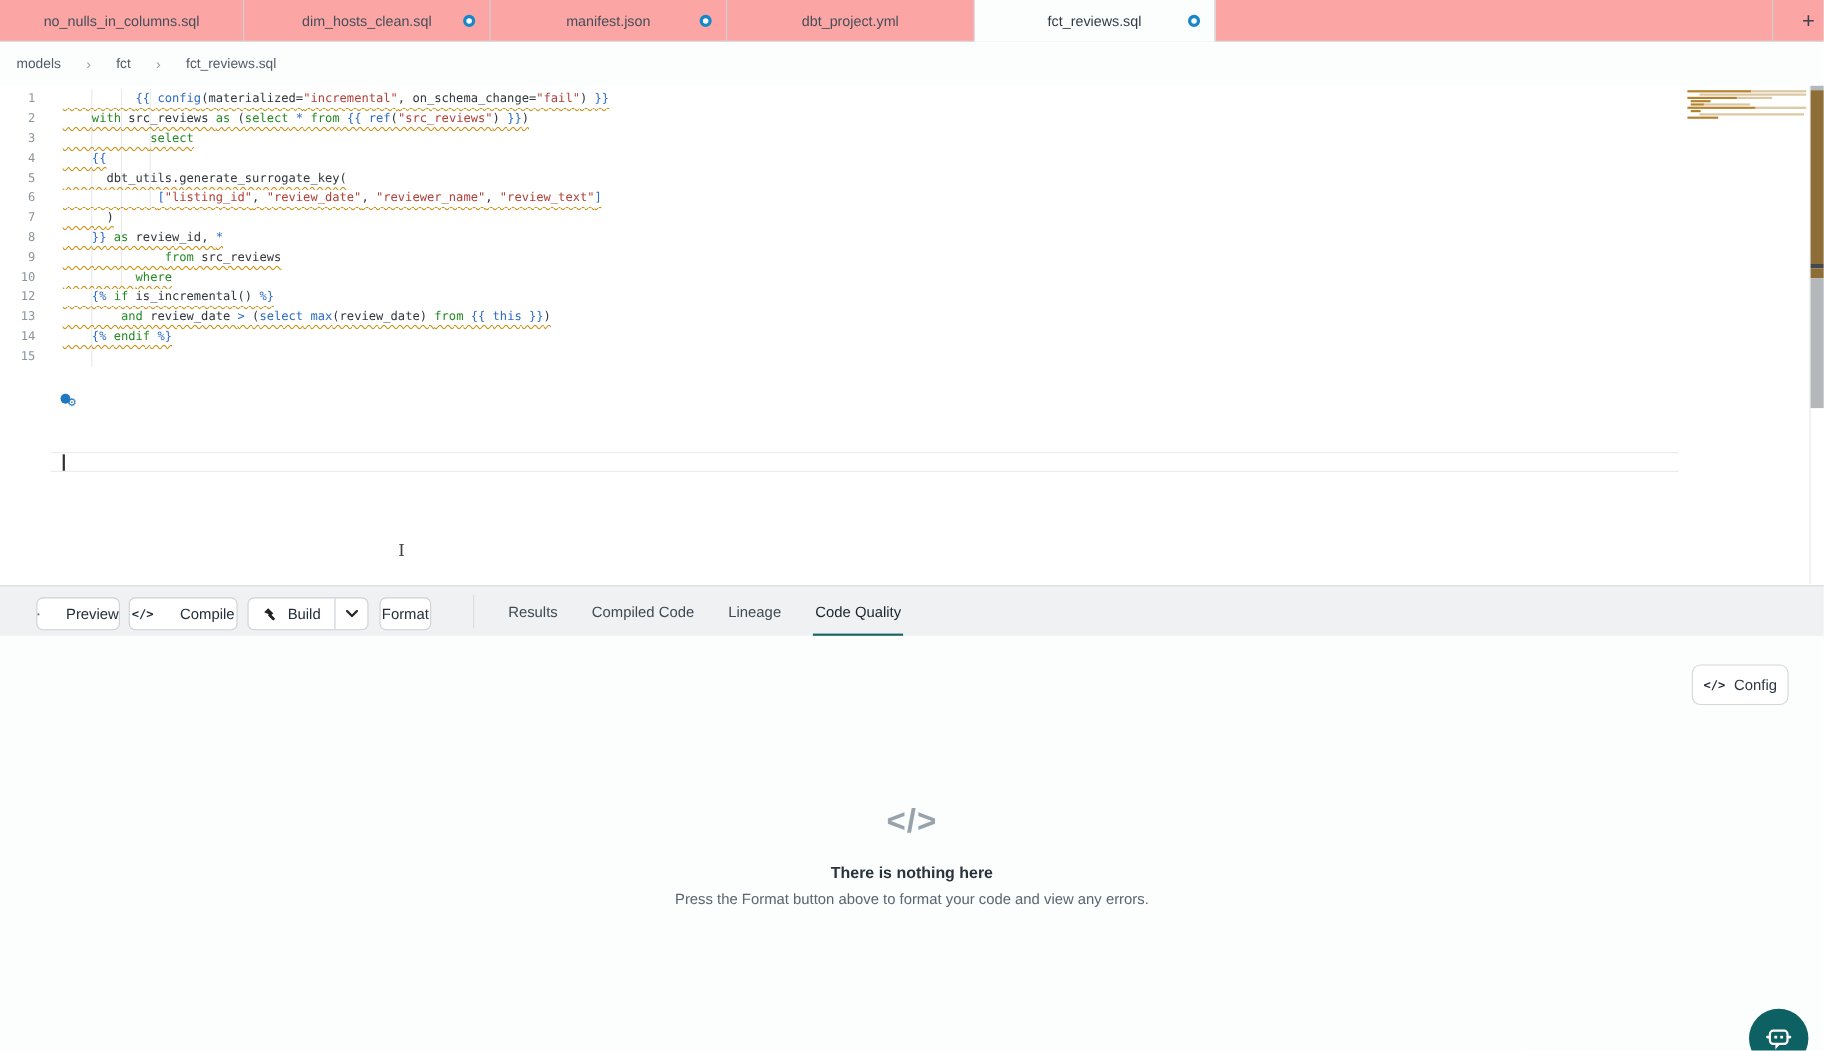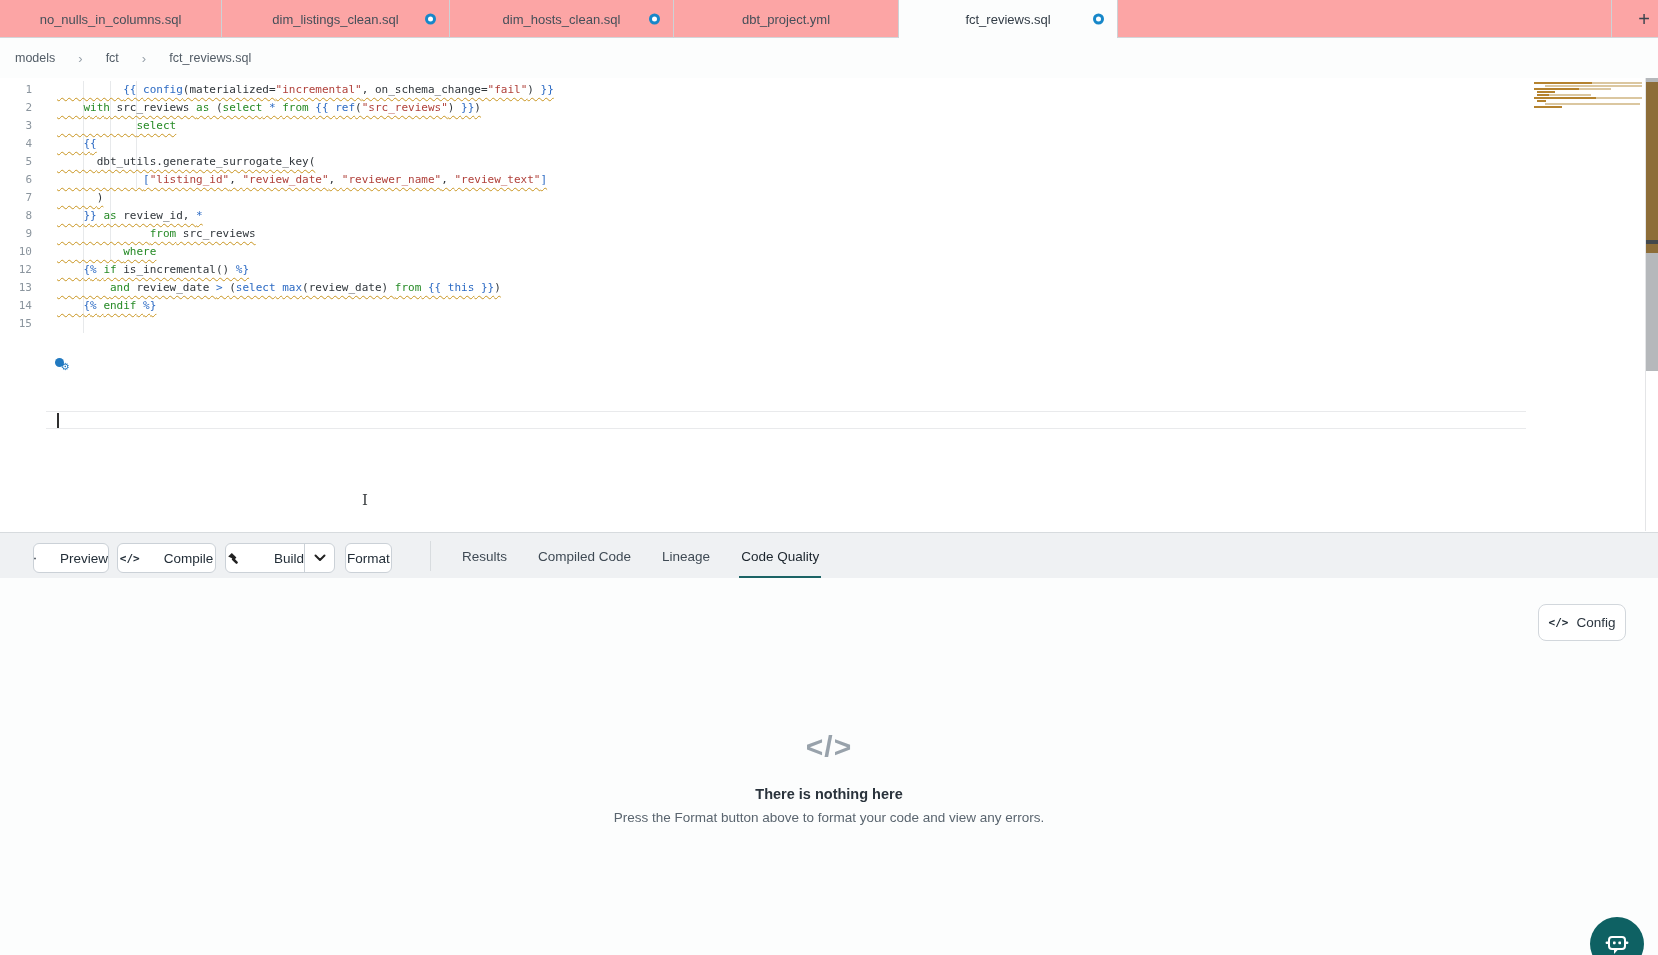--- a/index.html
+++ b/index.html
@@ -94,10 +94,6 @@
       <div class="tab" style="width: 222px;">
         <span>no_nulls_in_columns.sql</span>
       </div>
-      <div class="tab" style="width: 228px;">
-        <span>dim_listings_clean.sql</span>
-        <span class="dot"></span>
-      </div>
       <div class="tab" style="width: 224px;">
         <span>dim_hosts_clean.sql</span>
         <span class="dot"></span>

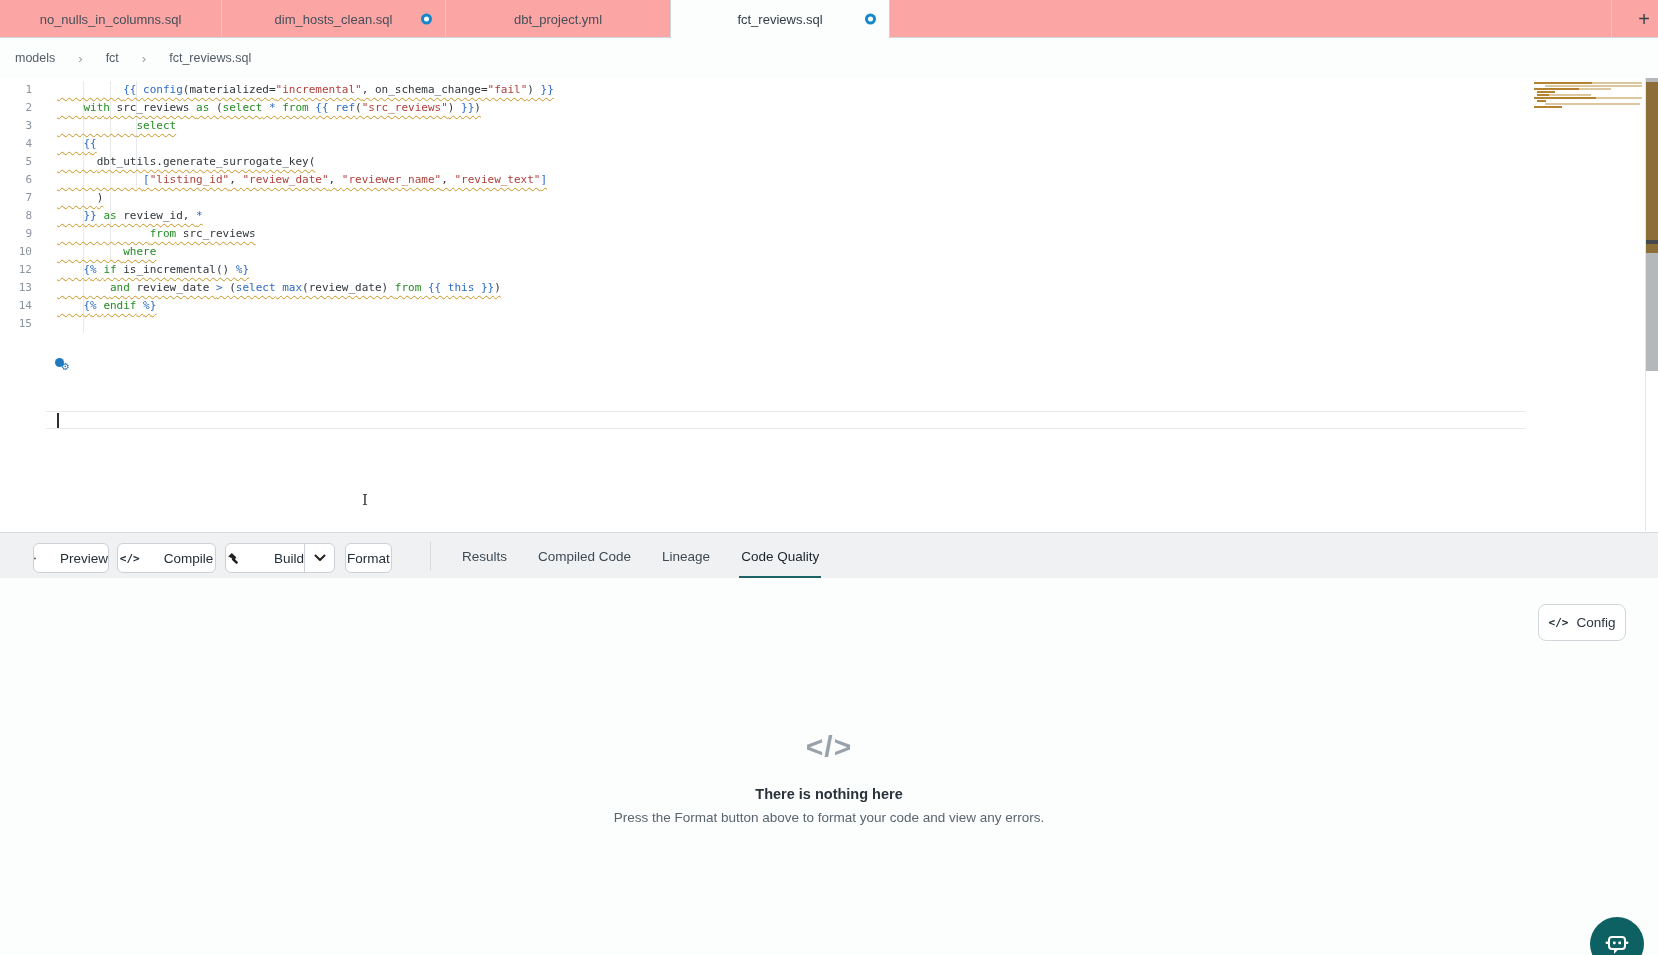--- a/index.html
+++ b/index.html
@@ -98,6 +98,10 @@
         <span>dim_hosts_clean.sql</span>
         <span class="dot"></span>
       </div>
+      <div class="tab" style="width: 215px;">
+        <span>manifest.json</span>
+        <span class="dot"></span>
+      </div>
       <div class="tab" style="width: 225px;">
         <span>dbt_project.yml</span>
       </div>

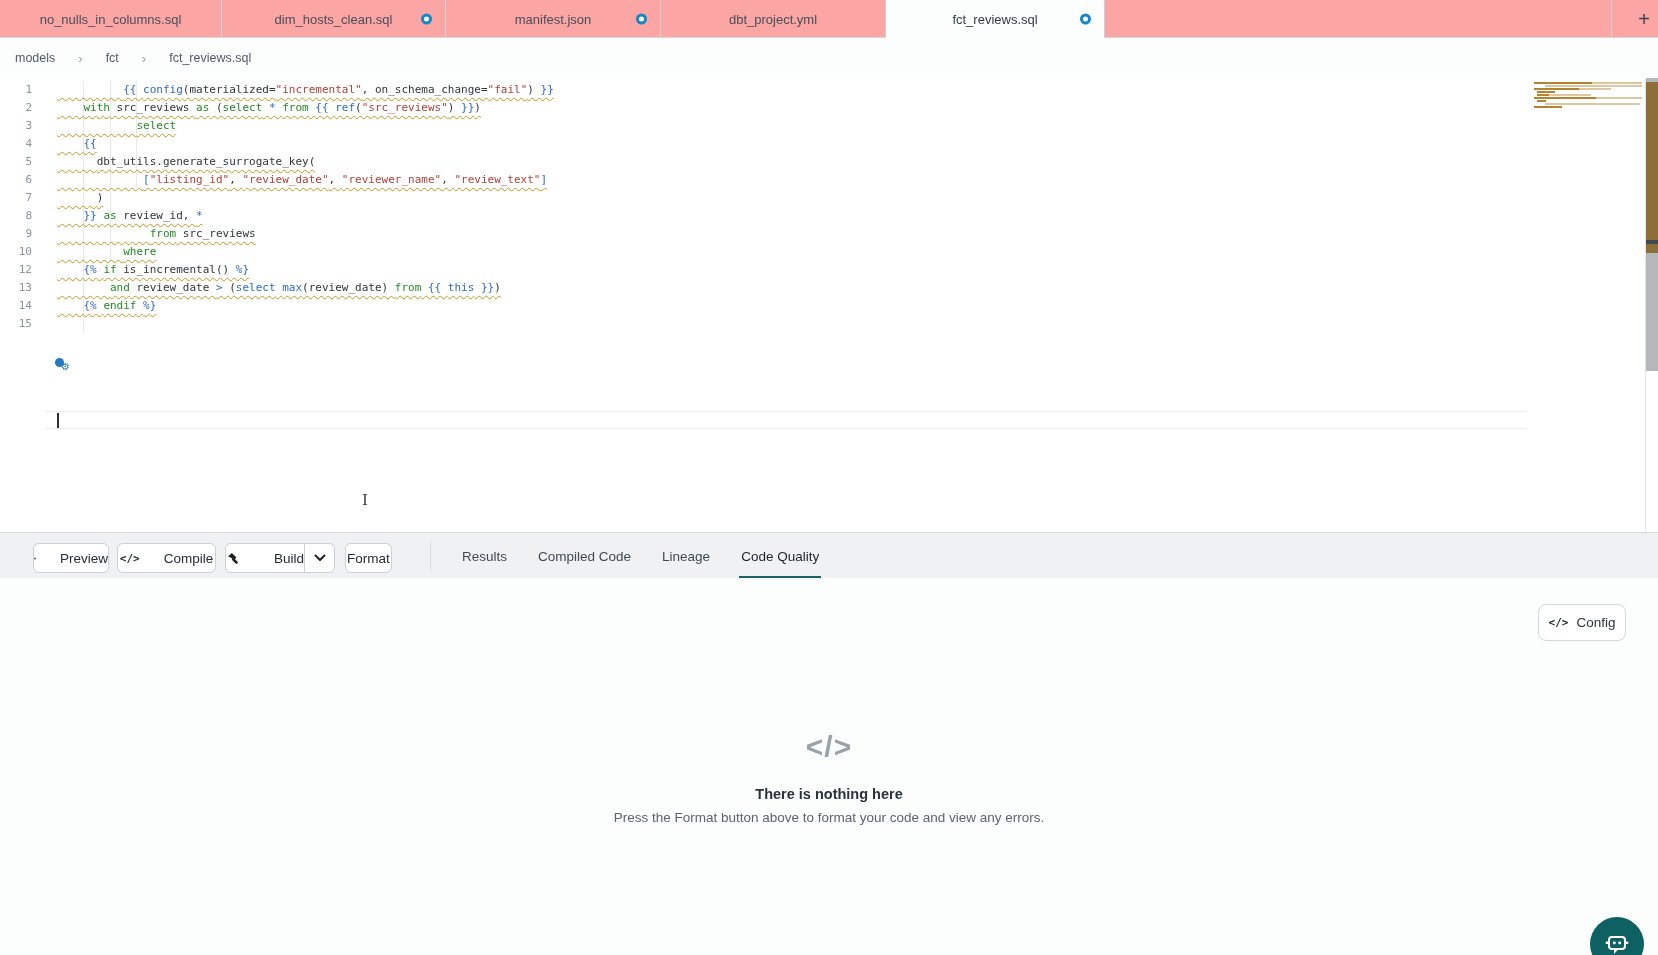--- a/index.html
+++ b/index.html
@@ -62,7 +62,7 @@
   #btn-compile{left:117px;width:99px}
   #buildgroup{position:absolute;top:10px;left:225px;width:110px;height:30px;background:#fff;
               border:1px solid #cbd1d7;border-radius:6px;display:flex;box-sizing:border-box;cursor:pointer}
-  #buildmain{width:78px;display:flex;align-items:center;justify-content:space-between;gap:8px;font-size:13.5px;color:#232e38;
+  #buildmain{width:78px;display:flex;align-items:center;justify-content:center;gap:8px;font-size:13.5px;color:#232e38;
              border-right:1px solid #cbd1d7}
   #buildchev{flex:1;display:flex;align-items:center;justify-content:center}
   #btn-format{left:345px;width:47px}

